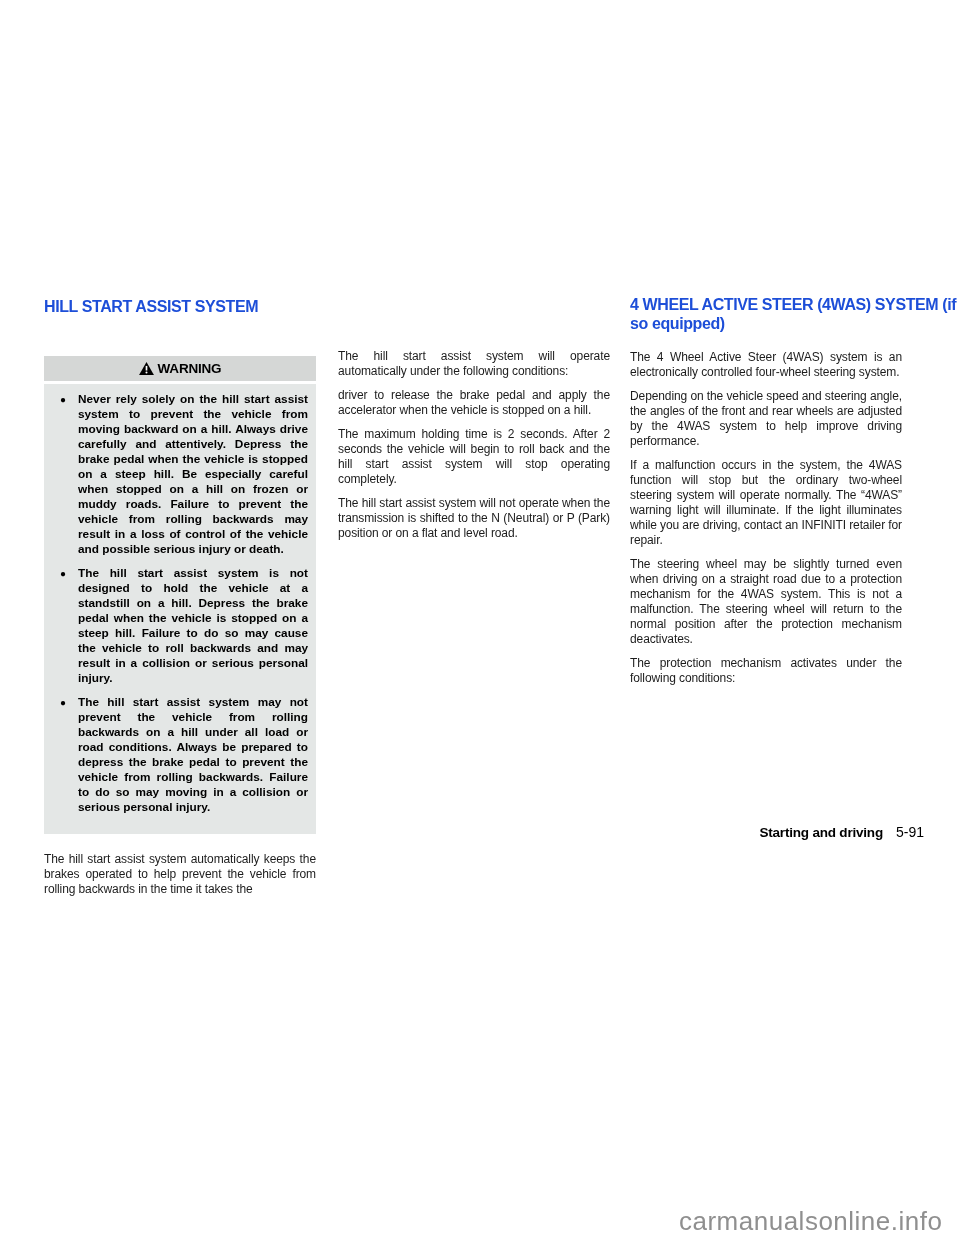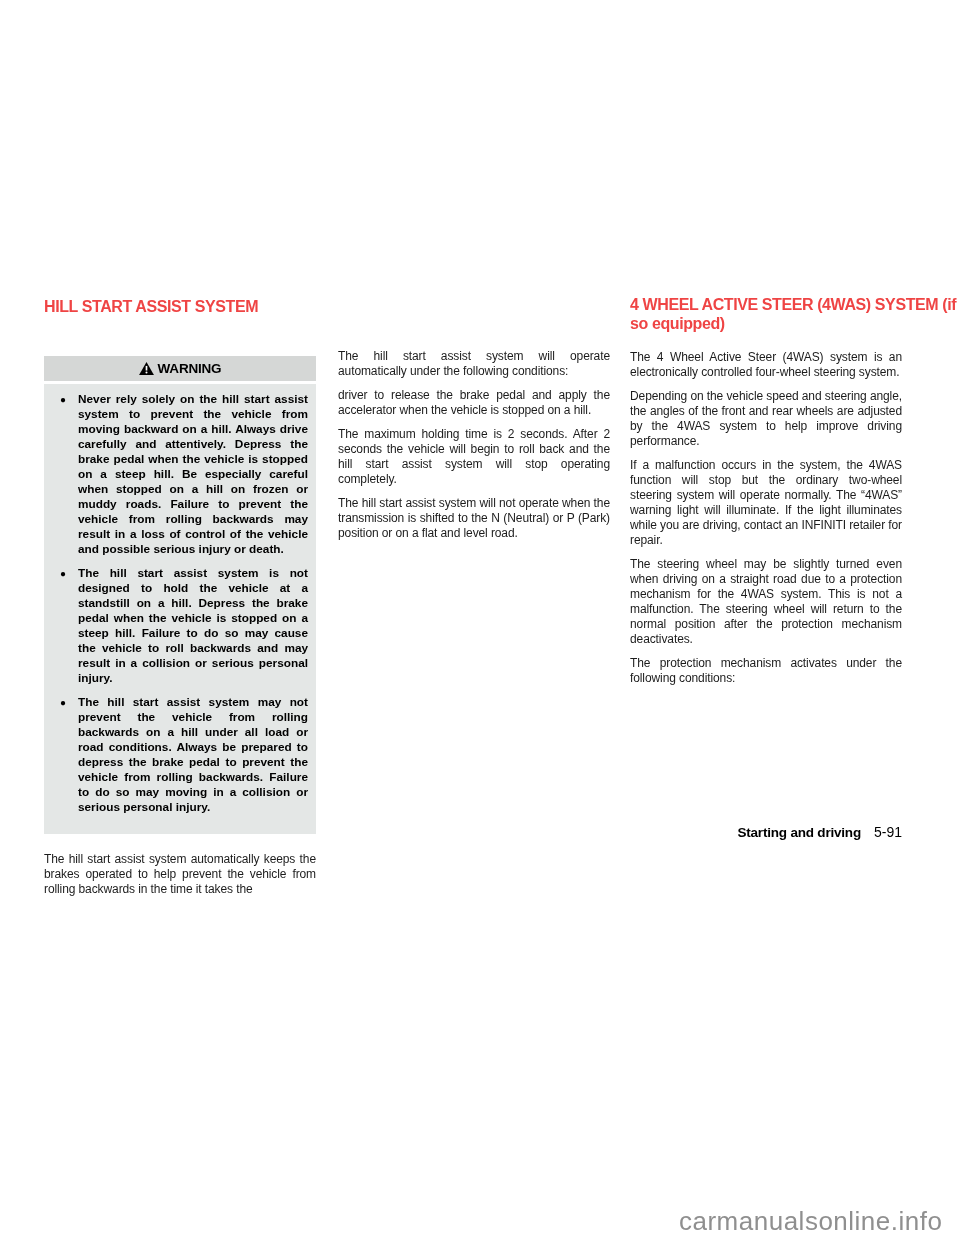--- a/index.html
+++ b/index.html
@@ -9,7 +9,7 @@
   }
   .col { position:absolute; width:272px; }
   .heading {
-    margin:0; color:#ef4444; font-size:16px; font-weight:bold; line-height:19px;
+    margin:0; color:#1d4ed8; font-size:16px; font-weight:bold; line-height:19px;
     letter-spacing:-0.4px; white-space:pre-line; width:330px;
   }
   .body-text, .para { font-size:12px; line-height:15px; letter-spacing:-0.1px; text-align:justify; }

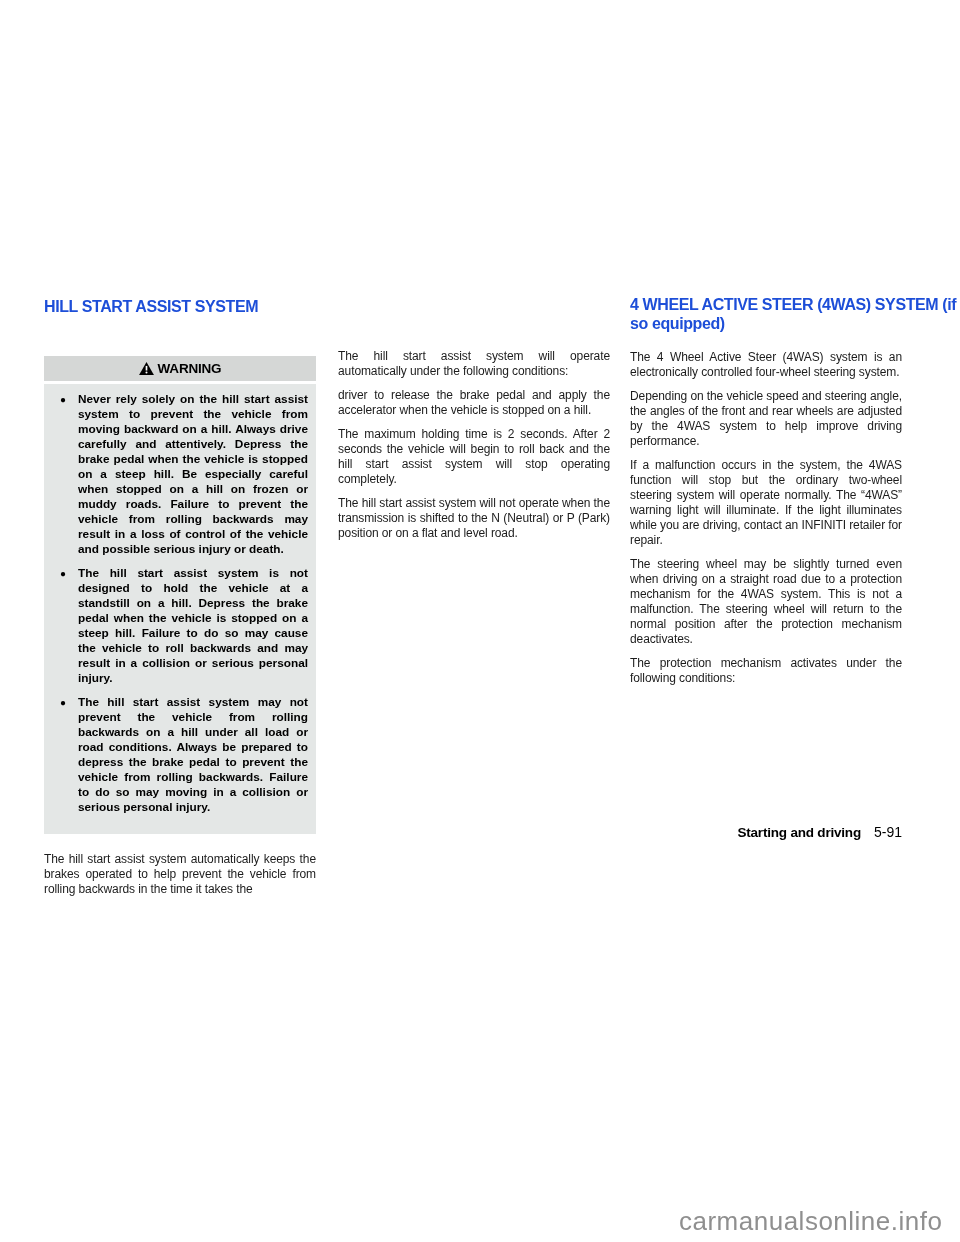--- a/index.html
+++ b/index.html
@@ -37,7 +37,7 @@
   .mb0 { margin-bottom:0; }
   
   .footer {
-    position:absolute; top:824px; right:58px;
+    position:absolute; top:824px; right:36px;
     display:flex; align-items:baseline; gap:13px;
   }
   .footer .section { font-weight:bold; font-size:13.5px; color:#000; letter-spacing:-0.2px; }

